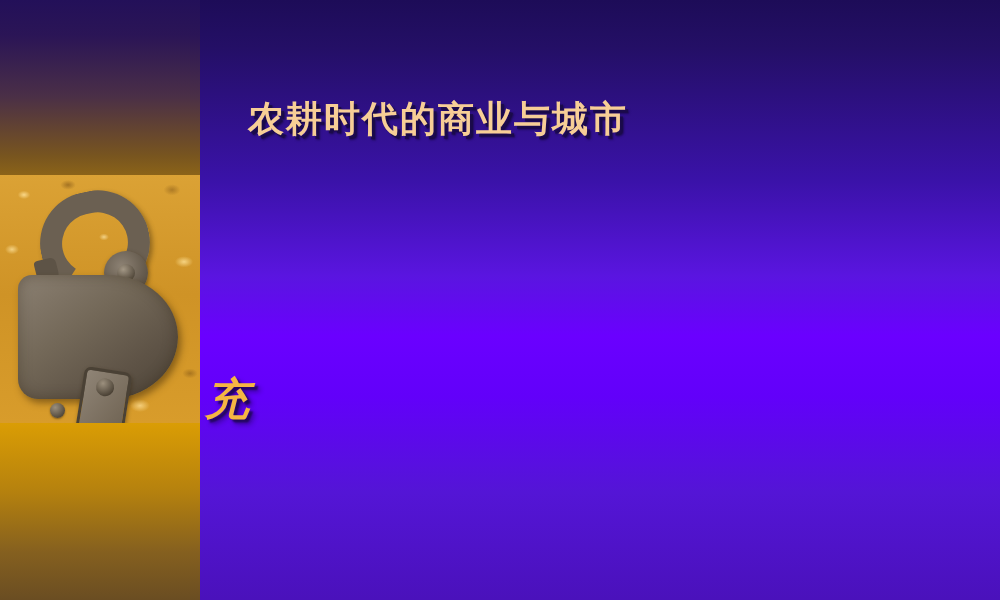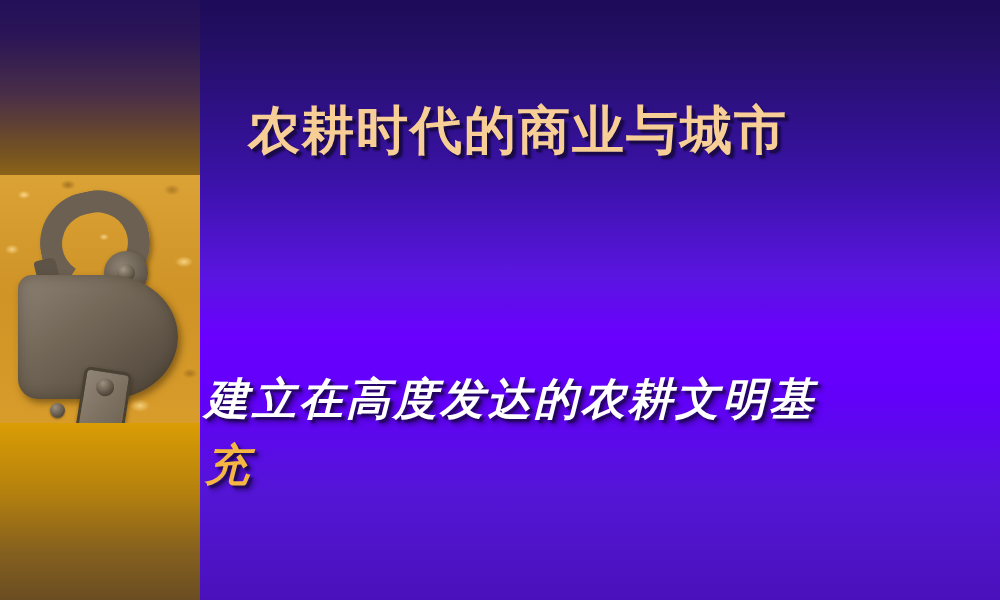--- a/index.html
+++ b/index.html
@@ -164,9 +164,9 @@
     left: 248px;
     top: 102px;
     width: 700px;
-    font-family: Liberation Serif, serif;
+    font-family: Liberation Mono, monospace;
     font-weight: bold;
-    font-size: 52px;
+    font-size: 36px;
     line-height: 1.12;
     letter-spacing: 2px;
     color: #f7ce96;

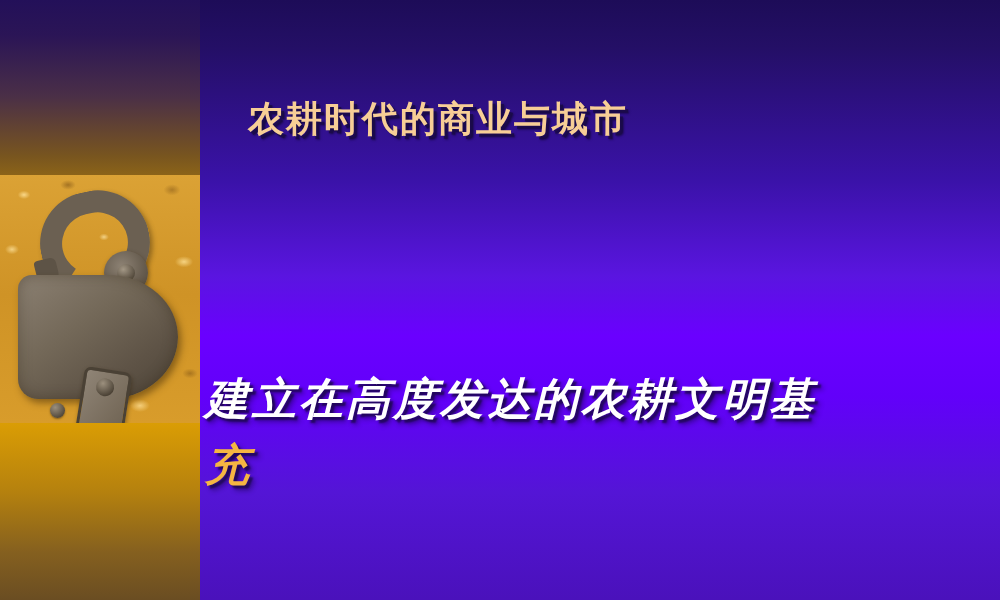--- a/index.html
+++ b/index.html
@@ -220,9 +220,6 @@
 
   <div id="body-text">
     <div class="line">
-      <span>建立在高度发达的农耕文明基</span>
-    </div>
-    <div class="line">
       <span class="accent">充</span>
     </div>
   </div>

